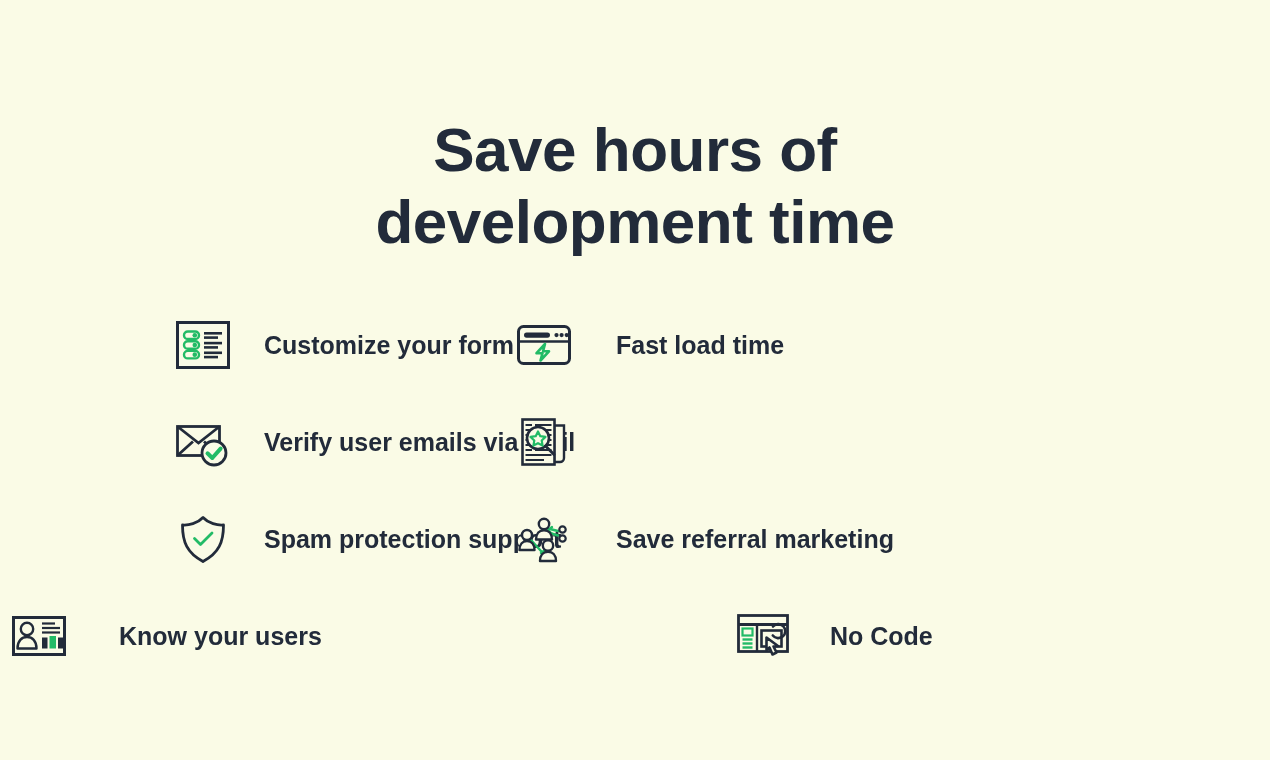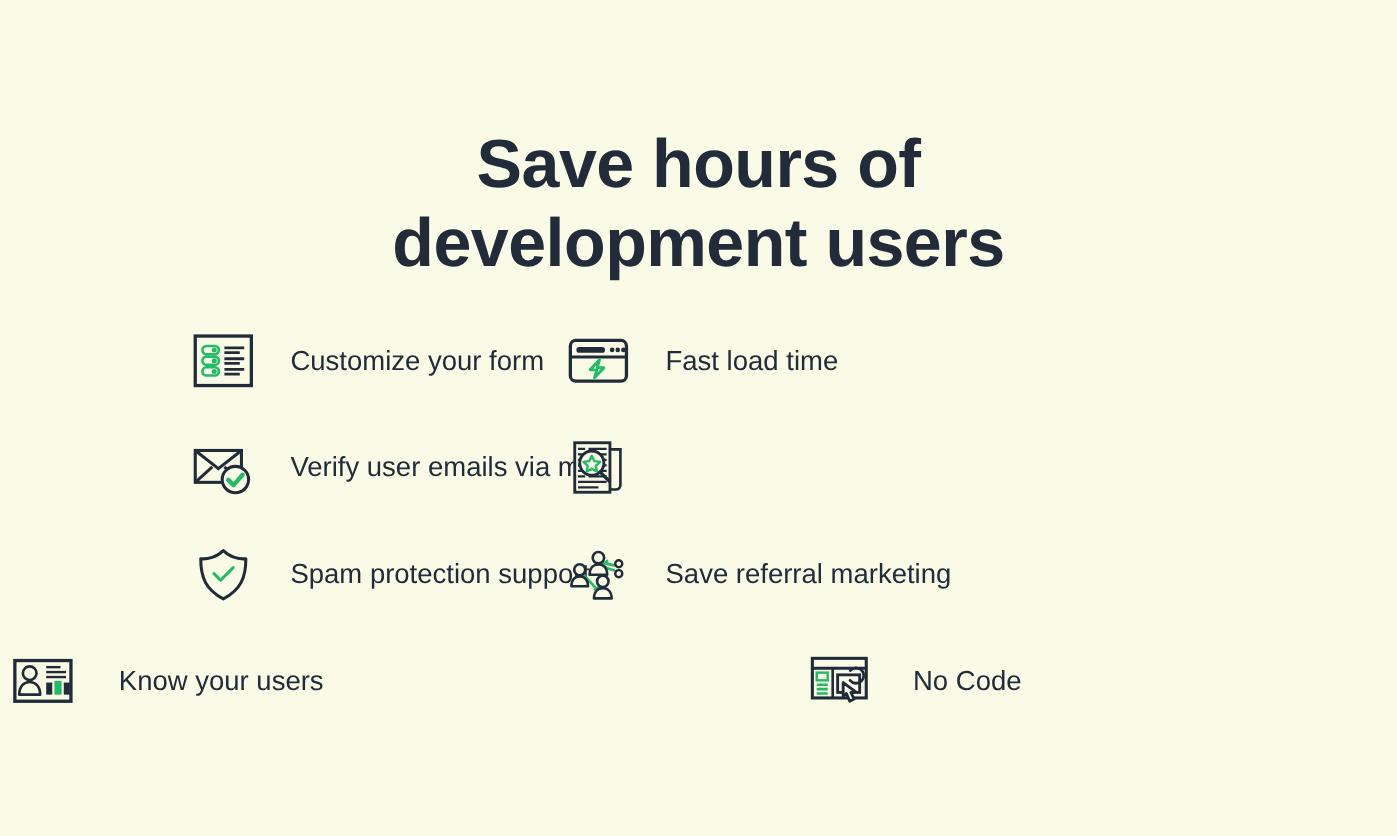--- a/index.html
+++ b/index.html
@@ -92,7 +92,7 @@
 
   <h1 class="headline">
     <span class="line">Save hours of</span>
-    <span class="line">development users</span>
+    <span class="line">development time</span>
   </h1>
 
   <div class="features">

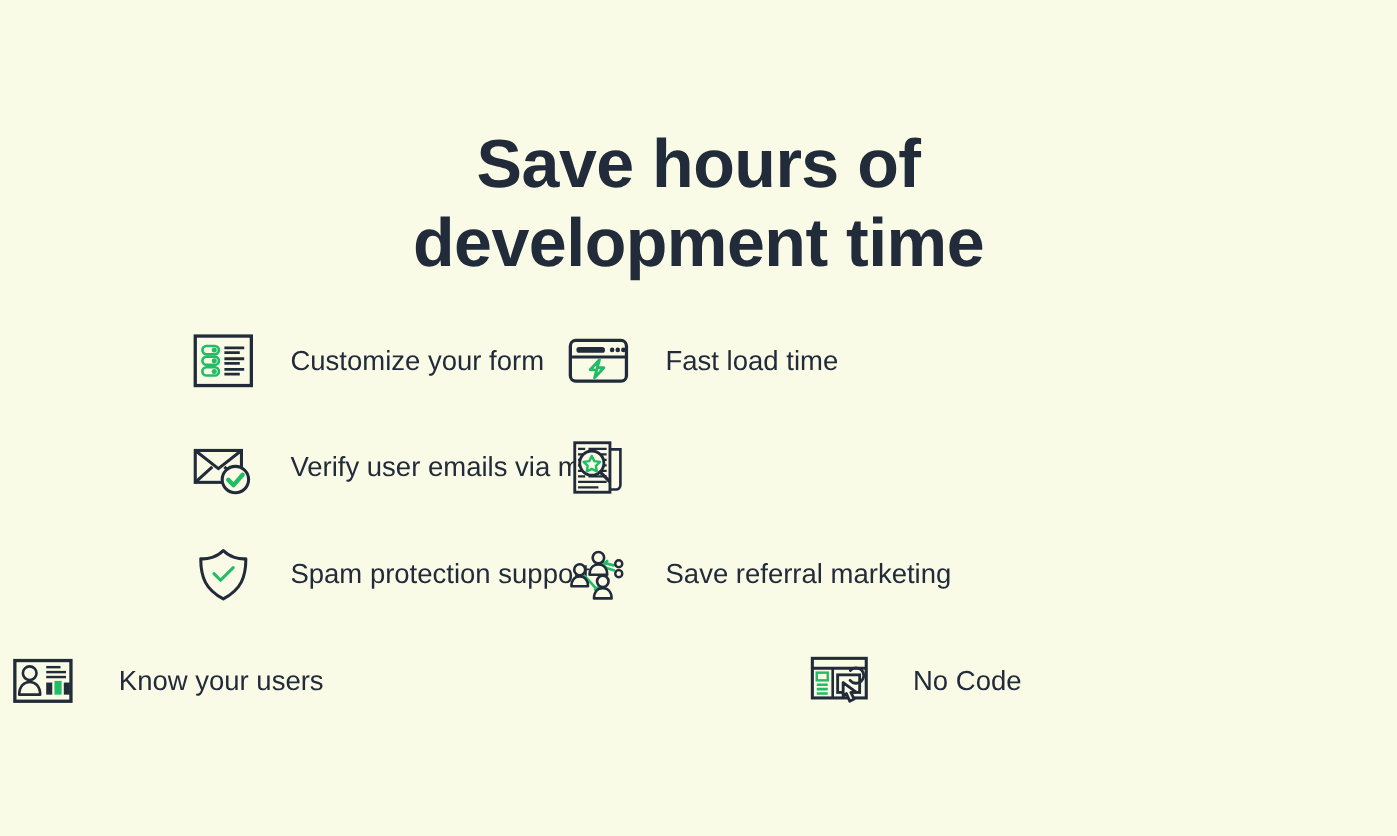--- a/index.html
+++ b/index.html
@@ -44,8 +44,9 @@
   }
   .feature-row {
     display: flex;
-    align-items: flex-start;
+    align-items: center;
     height: 97px;
+    font-weight: bold;
   }
   .feature-col {
     display: flex;

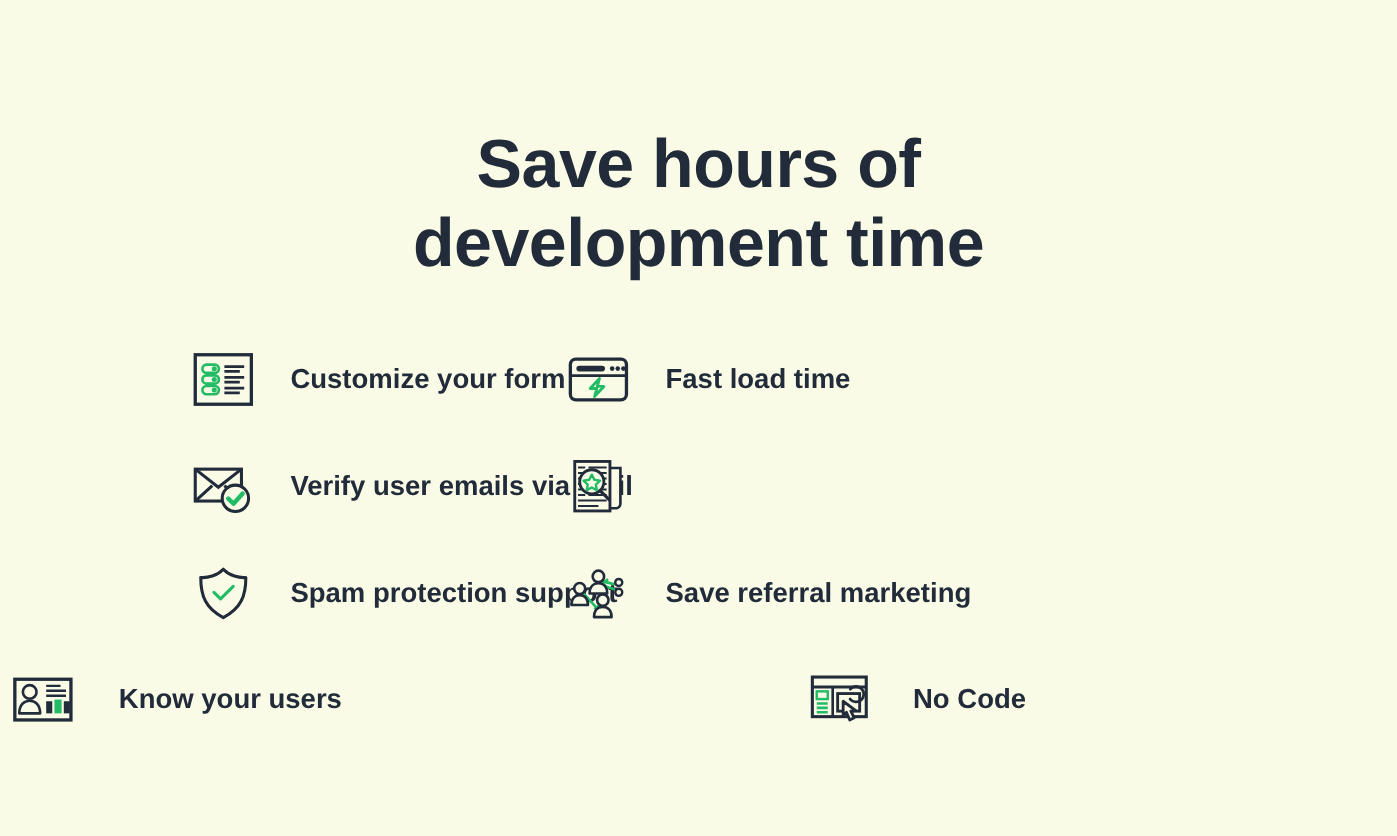--- a/index.html
+++ b/index.html
@@ -60,6 +60,7 @@
   .feature-col.right {
     width: 560px;
     padding-left: 7px;
+    gap: 11px;
   }
   .feature-icon {
     width: 64px;

